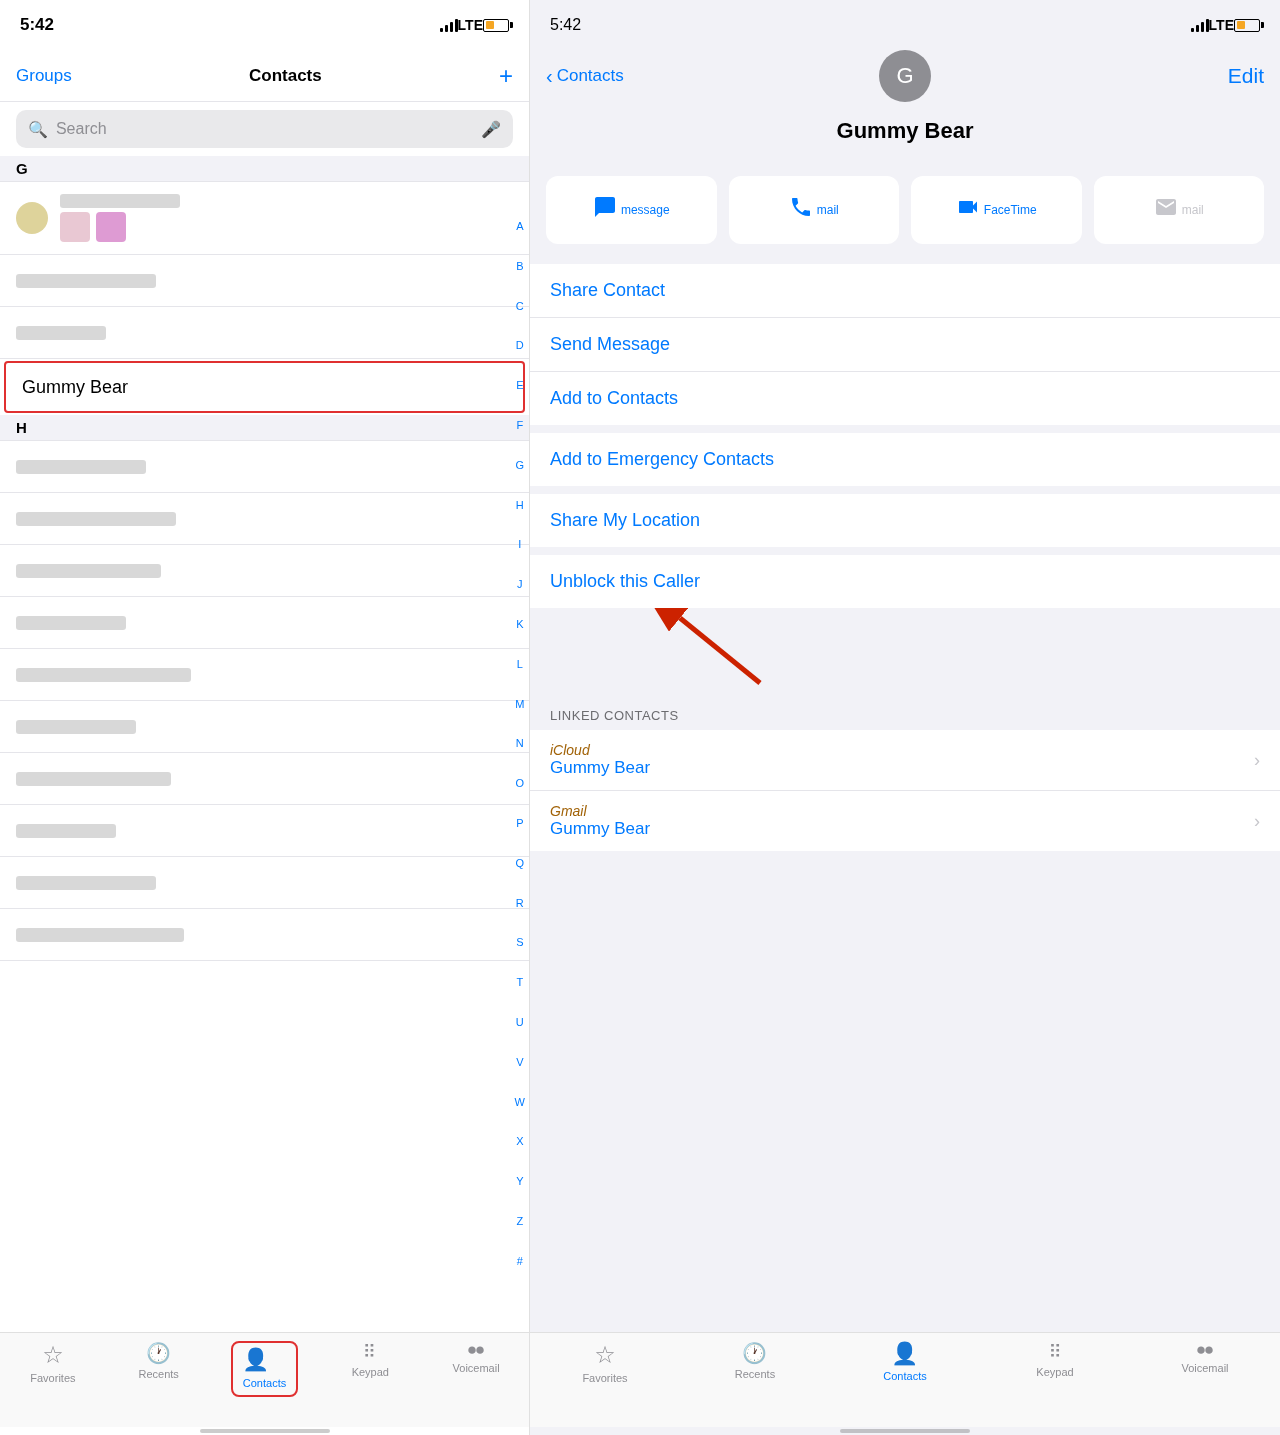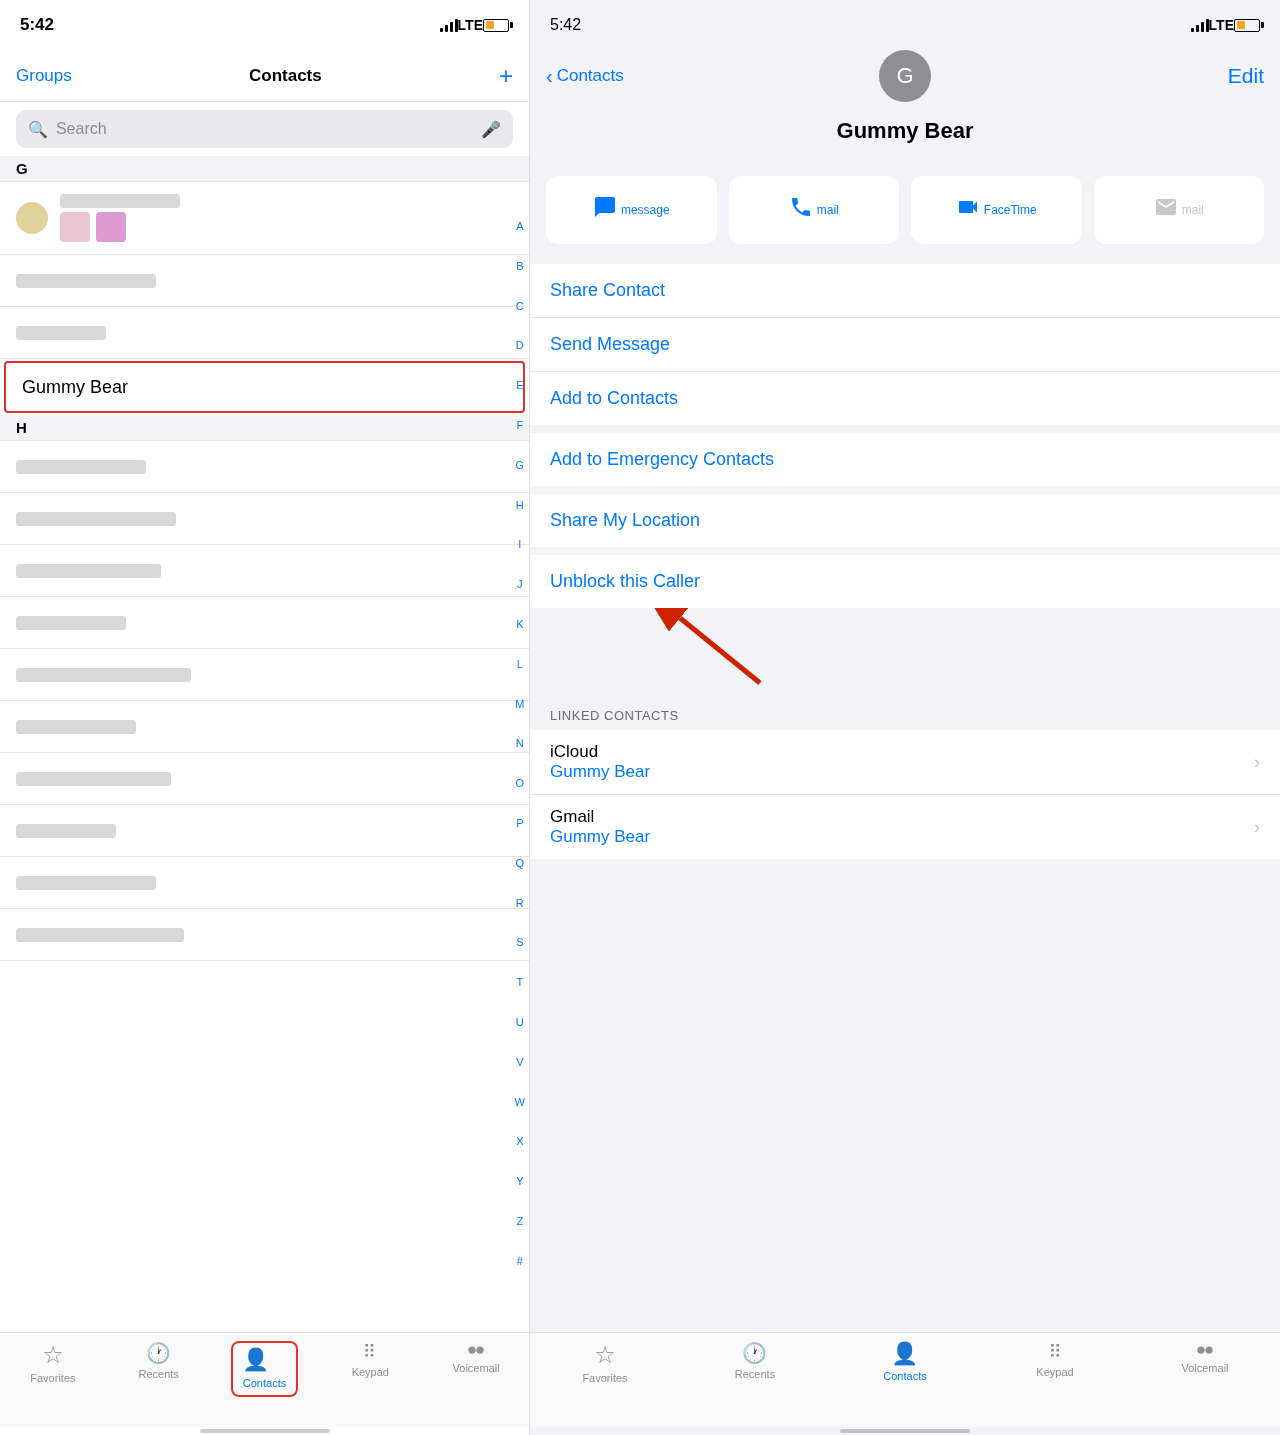--- a/index.html
+++ b/index.html
@@ -389,8 +389,9 @@
     }
     .linked-item:last-child { border-bottom: none; }
     .linked-source {
-      font-size: 17px;
-      color: #000000;
+      font-size: 14px;
+      color: #a16207;
+      font-style: italic;
     }
     .linked-name {
       font-size: 17px;

